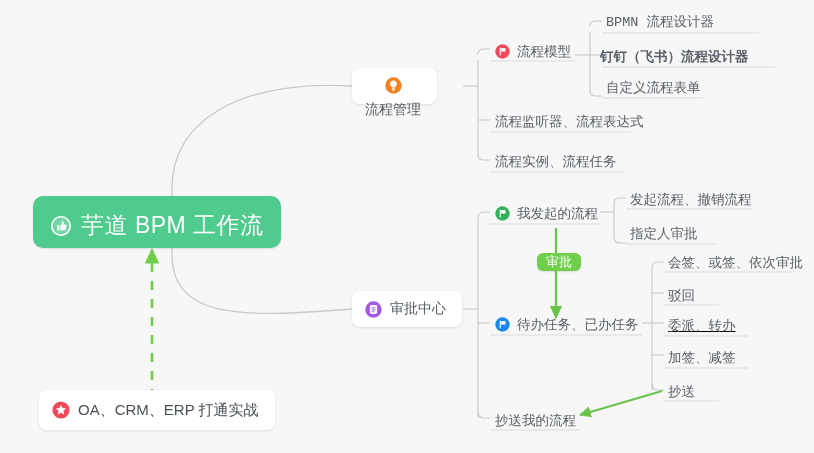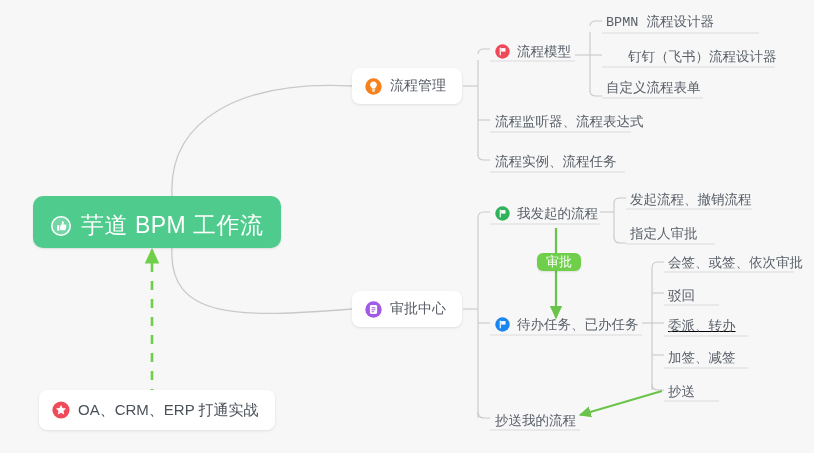--- a/index.html
+++ b/index.html
@@ -237,7 +237,7 @@
   <div class="leaf-node" style="left:602px; top:11px;font-family:Liberation Mono, monospace;">
     <span class="leaf-label">BPMN 流程设计器</span>
   </div>
-  <div class="leaf-node" style="left:624px; top:45px;">
+  <div class="leaf-node" style="left:596px; top:45px;font-weight:bold;">
     <span class="leaf-label">钉钉（飞书）流程设计器</span>
   </div>
   <div class="leaf-node" style="left:602px; top:76px;">

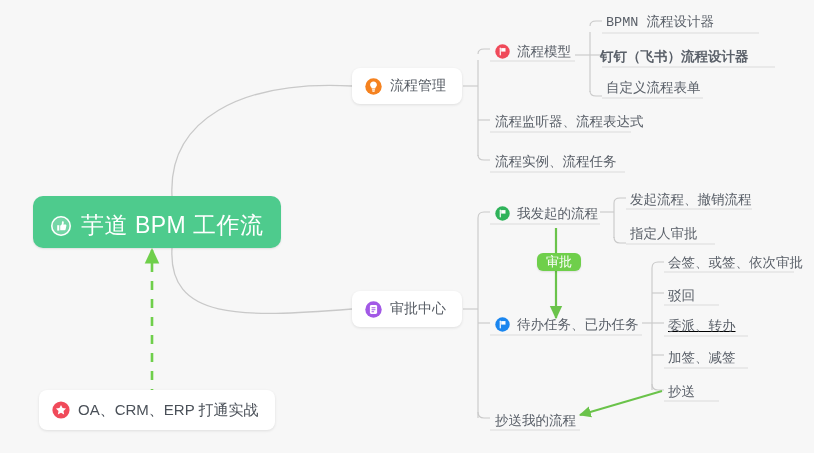--- a/index.html
+++ b/index.html
@@ -198,7 +198,7 @@
     <span class="root-label">芋道 BPM 工作流</span>
   </div>
 
-  <div class="card-node" style="left:352px; top:68px; height:36px;">
+  <div class="card-node" style="left:352px; top:68px; height:36px;flex-direction:column;">
     <span class="icon">
       <svg width="17" height="17" viewBox="0 0 17 17">
         <circle cx="8.5" cy="8.5" r="8.2" fill="#f5821f"></circle>

